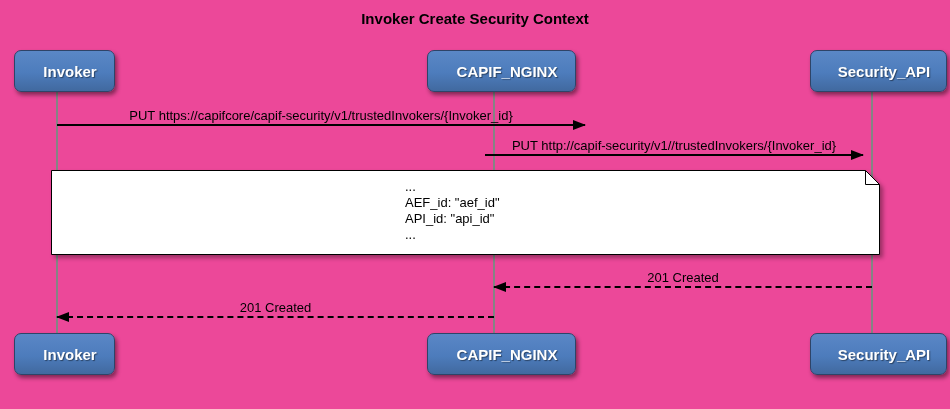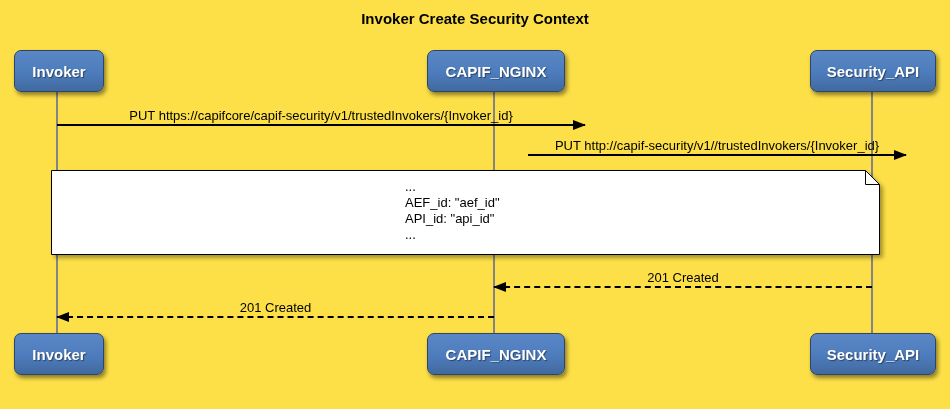--- a/index.html
+++ b/index.html
@@ -4,7 +4,7 @@
 <style>
   html,body{margin:0;padding:0;background:#ffffff;}
   .canvas{
-    position:relative;width:950px;height:409px;background:#fde047;overflow:hidden;
+    position:relative;width:950px;height:409px;background:#ec4899;overflow:hidden;
     font-family:"Liberation Sans","DejaVu Sans",sans-serif;color:#000;
   }
   .title{

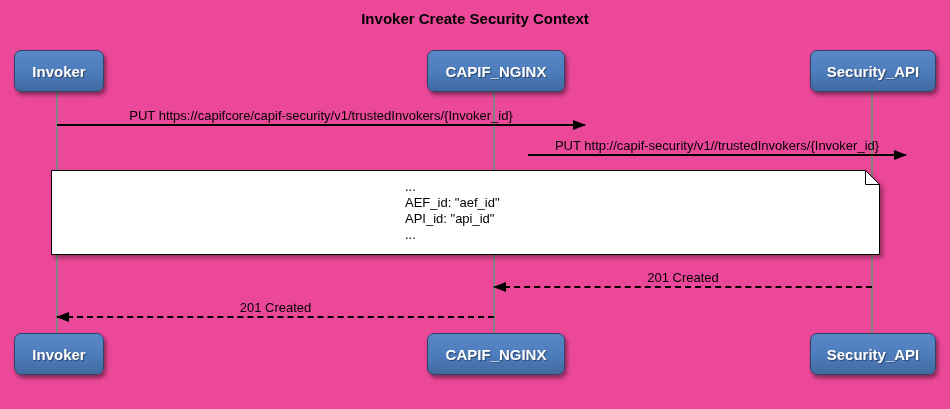--- a/index.html
+++ b/index.html
@@ -22,6 +22,7 @@
     color:#ffffff;font-weight:bold;font-size:15px;
     text-shadow:1px 1px 1px rgba(0,0,0,0.45);
     white-space:nowrap;
+    padding-left:11px;
   }
   .msg{position:absolute;}
   .msg-label{

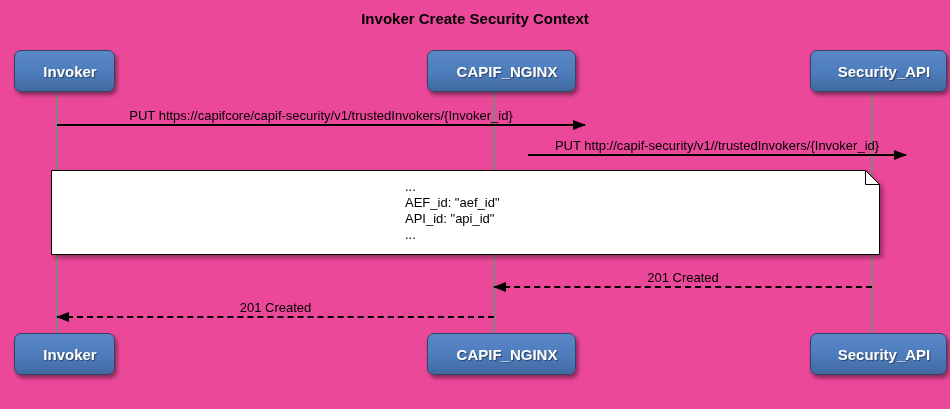--- a/index.html
+++ b/index.html
@@ -71,7 +71,7 @@
     </div>
   </div>
 
-  <div class="msg" style="left:510px;top:138px;width:378px;padding-left:18px;">
+  <div class="msg" style="left:467px;top:138px;width:378px;padding-left:18px;">
     <div class="msg-label">PUT http://capif-security/v1//trustedInvokers/{Invoker_id}</div>
     <div class="msg-line">
       <div class="arrow-head right"></div>

